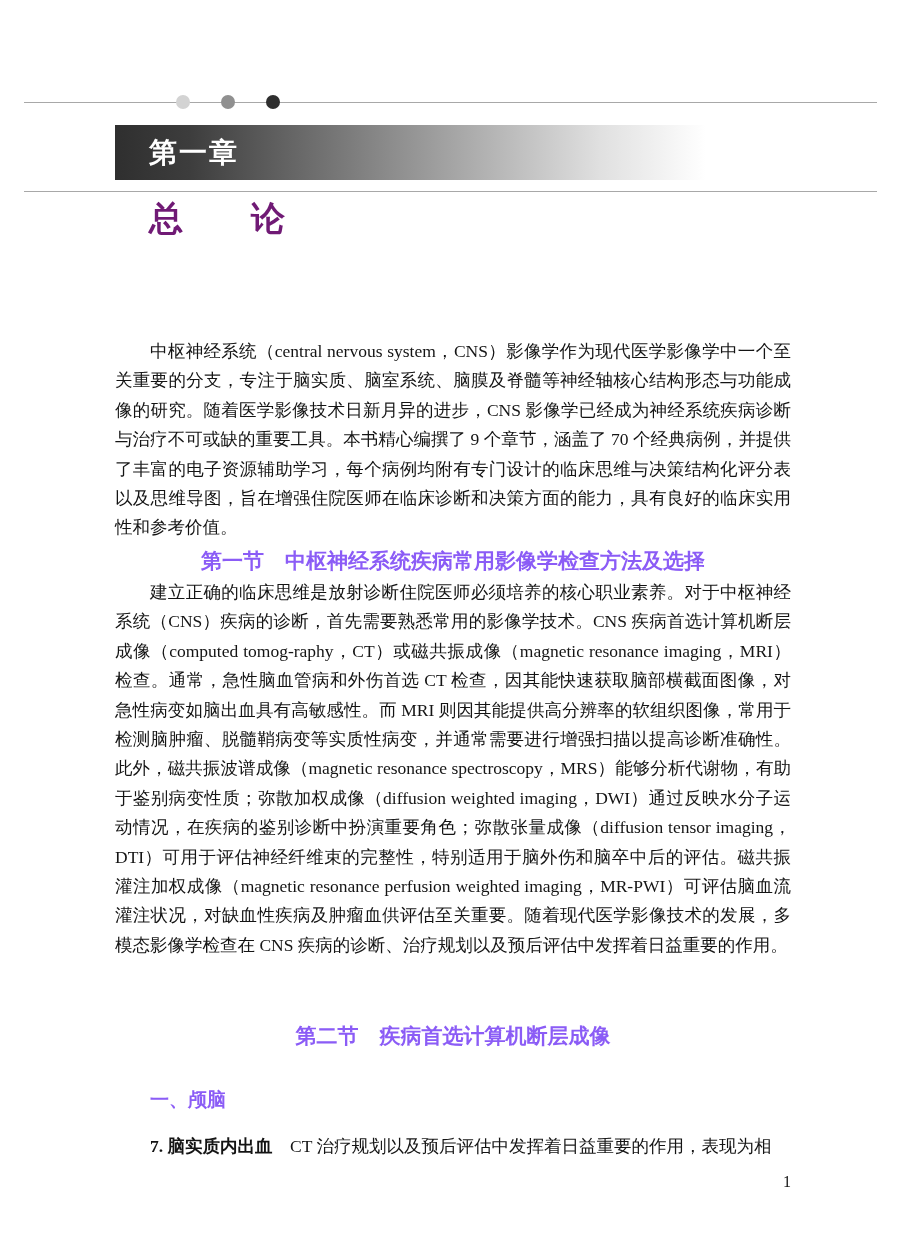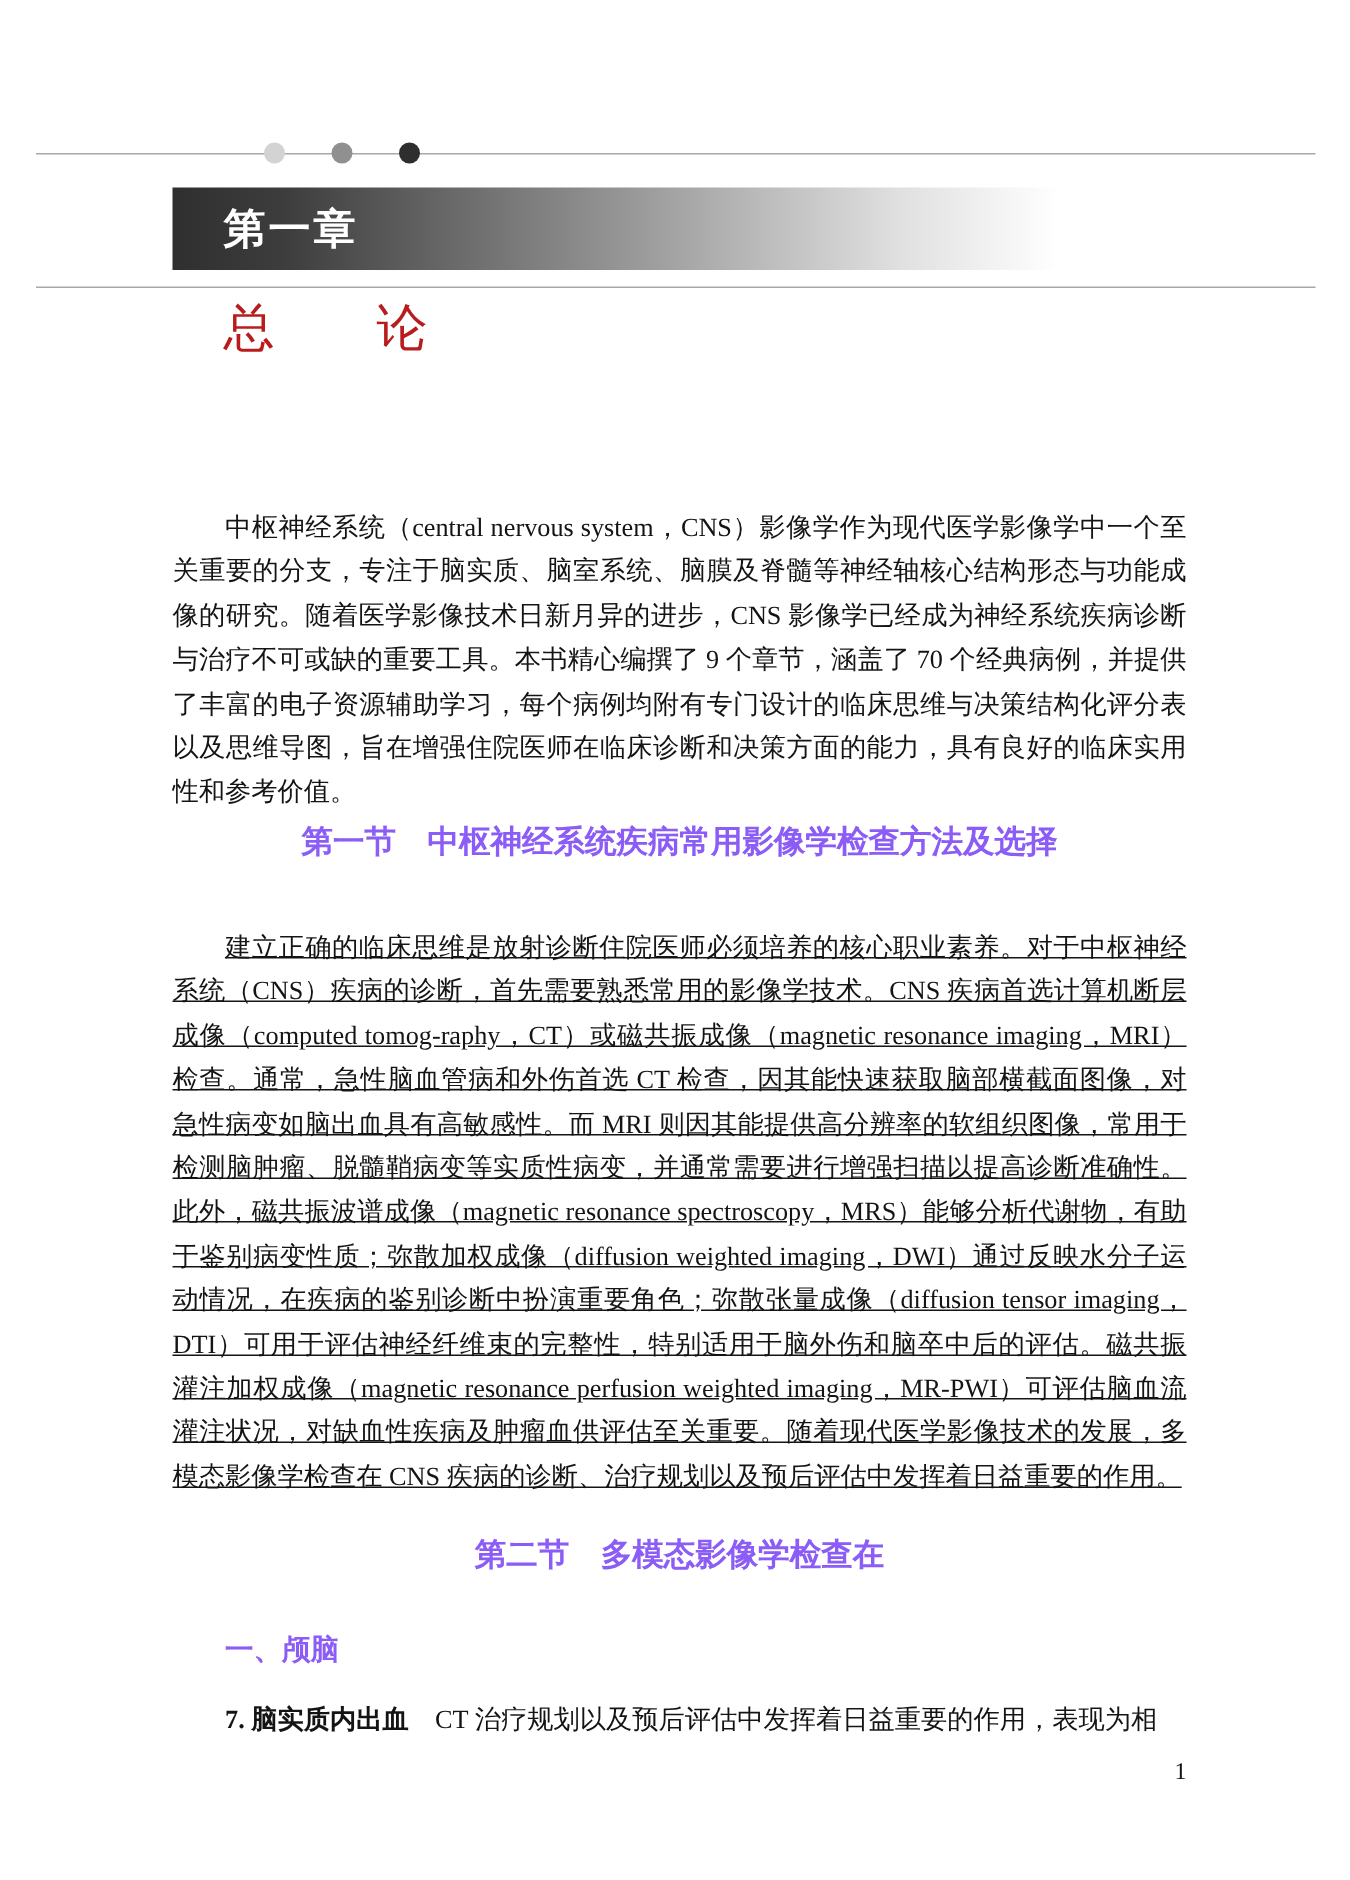--- a/index.html
+++ b/index.html
@@ -58,9 +58,9 @@
     left: 149px;
     top: 196px;
     font-family: "Liberation Sans", "DejaVu Sans", sans-serif;
-    font-weight: normal;
+    font-weight: bold;
     font-size: 34px;
-    color: #b91c1c;
+    color: #701a75;
   }
 
   .body-text {

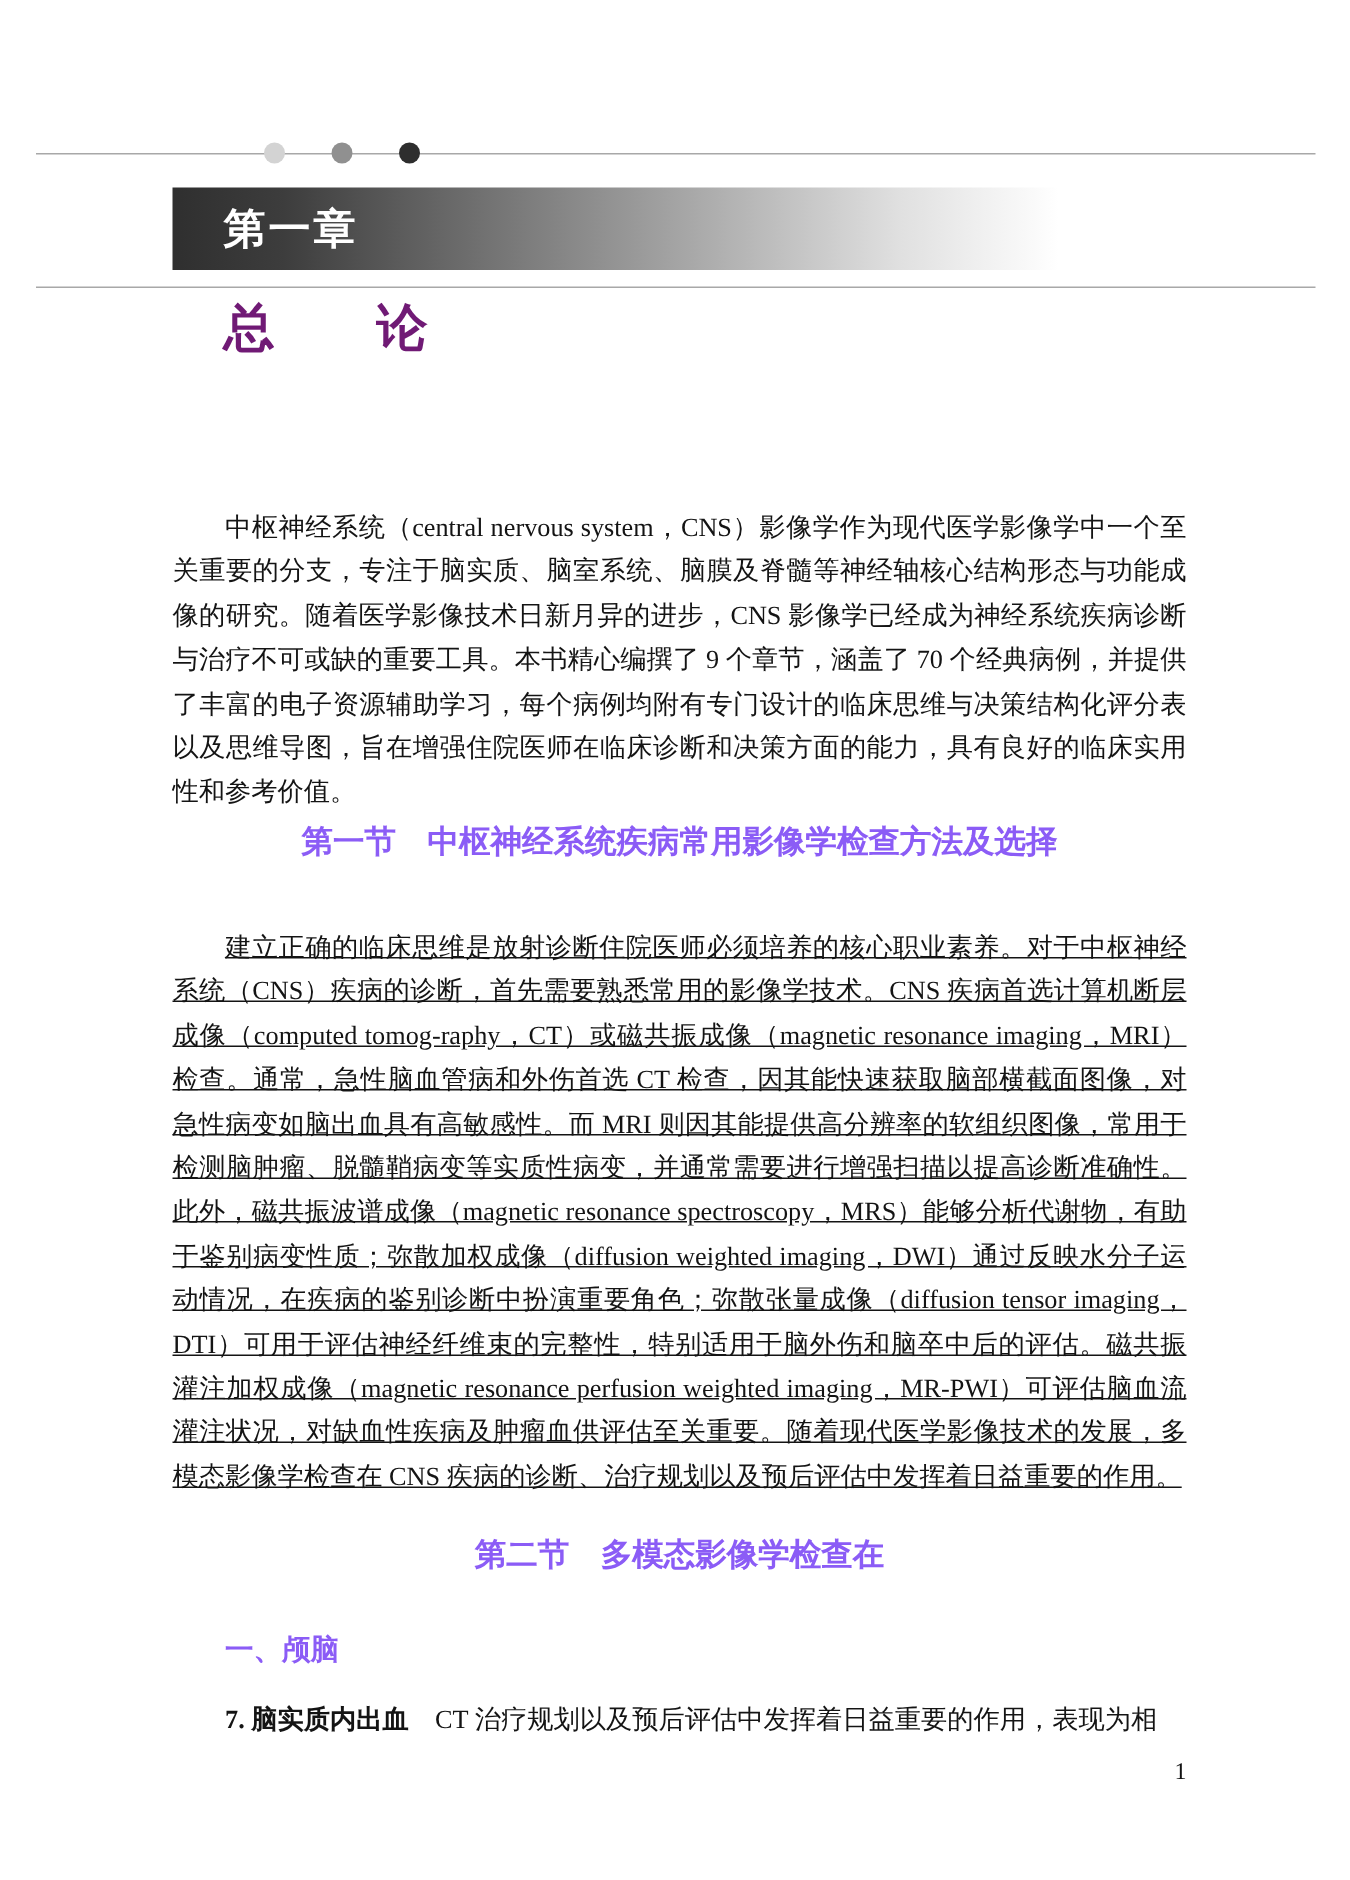--- a/index.html
+++ b/index.html
@@ -87,7 +87,7 @@
     color: #8b5cf6;
   }
   #section1-heading { top: 547px; }
-  #section1-body { top: 617px; text-decoration: underline; }
+  #section1-body { top: 578px; }
   #section2-heading { top: 1022px; }
 
   #subsection-heading {

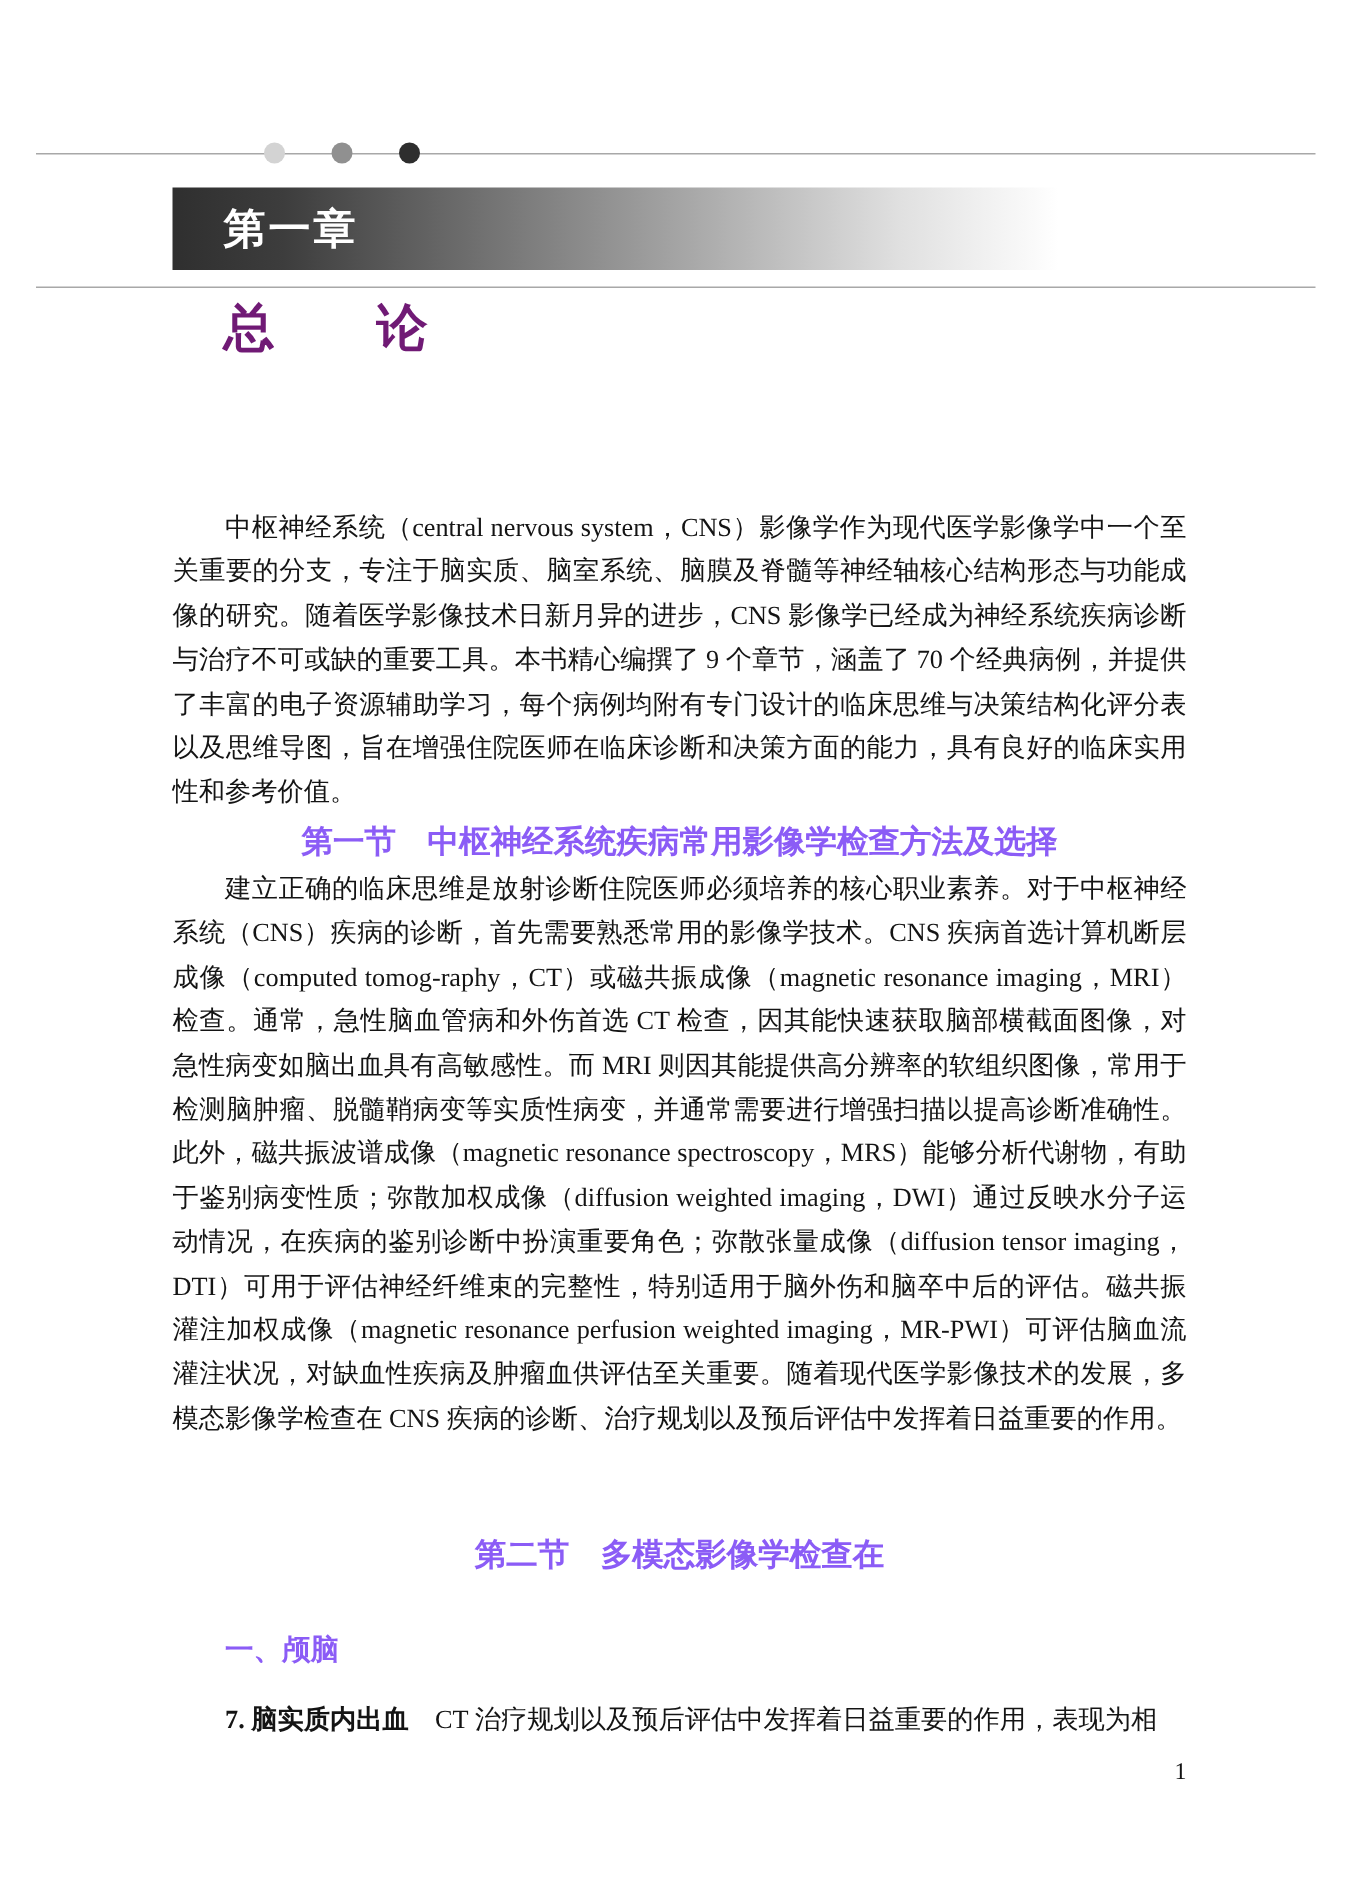--- a/index.html
+++ b/index.html
@@ -133,7 +133,7 @@
 <h2 class="section-heading" id="section1-heading">第一节　中枢神经系统疾病常用影像学检查方法及选择</h2>
 <p class="body-text indent" id="section1-body">建立正确的临床思维是放射诊断住院医师必须培养的核心职业素养。对于中枢神经系统（CNS）疾病的诊断，首先需要熟悉常用的影像学技术。CNS 疾病首选计算机断层成像（computed tomog-raphy，CT）或磁共振成像（magnetic resonance imaging，MRI）检查。通常，急性脑血管病和外伤首选 CT 检查，因其能快速获取脑部横截面图像，对急性病变如脑出血具有高敏感性。而 MRI 则因其能提供高分辨率的软组织图像，常用于检测脑肿瘤、脱髓鞘病变等实质性病变，并通常需要进行增强扫描以提高诊断准确性。此外，磁共振波谱成像（magnetic resonance spectroscopy，MRS）能够分析代谢物，有助于鉴别病变性质；弥散加权成像（diffusion weighted imaging，DWI）通过反映水分子运动情况，在疾病的鉴别诊断中扮演重要角色；弥散张量成像（diffusion tensor imaging，DTI）可用于评估神经纤维束的完整性，特别适用于脑外伤和脑卒中后的评估。磁共振灌注加权成像（magnetic resonance perfusion weighted imaging，MR-PWI）可评估脑血流灌注状况，对缺血性疾病及肿瘤血供评估至关重要。随着现代医学影像技术的发展，多模态影像学检查在 CNS 疾病的诊断、治疗规划以及预后评估中发挥着日益重要的作用。</p>
 
-<h2 class="section-heading" id="section2-heading">第二节　多模态影像学检查在</h2>
+<h2 class="section-heading" id="section2-heading">第二节　疾病首选计算机断层成像</h2>
 <h3 id="subsection-heading">一、颅脑</h3>
 
 <p class="body-text indent" id="item-paragraph"><span class="lead">7. 脑实质内出血</span><span>　CT 治疗规划以及预后评估中发挥着日益重要的作用，表现为相</span></p>

